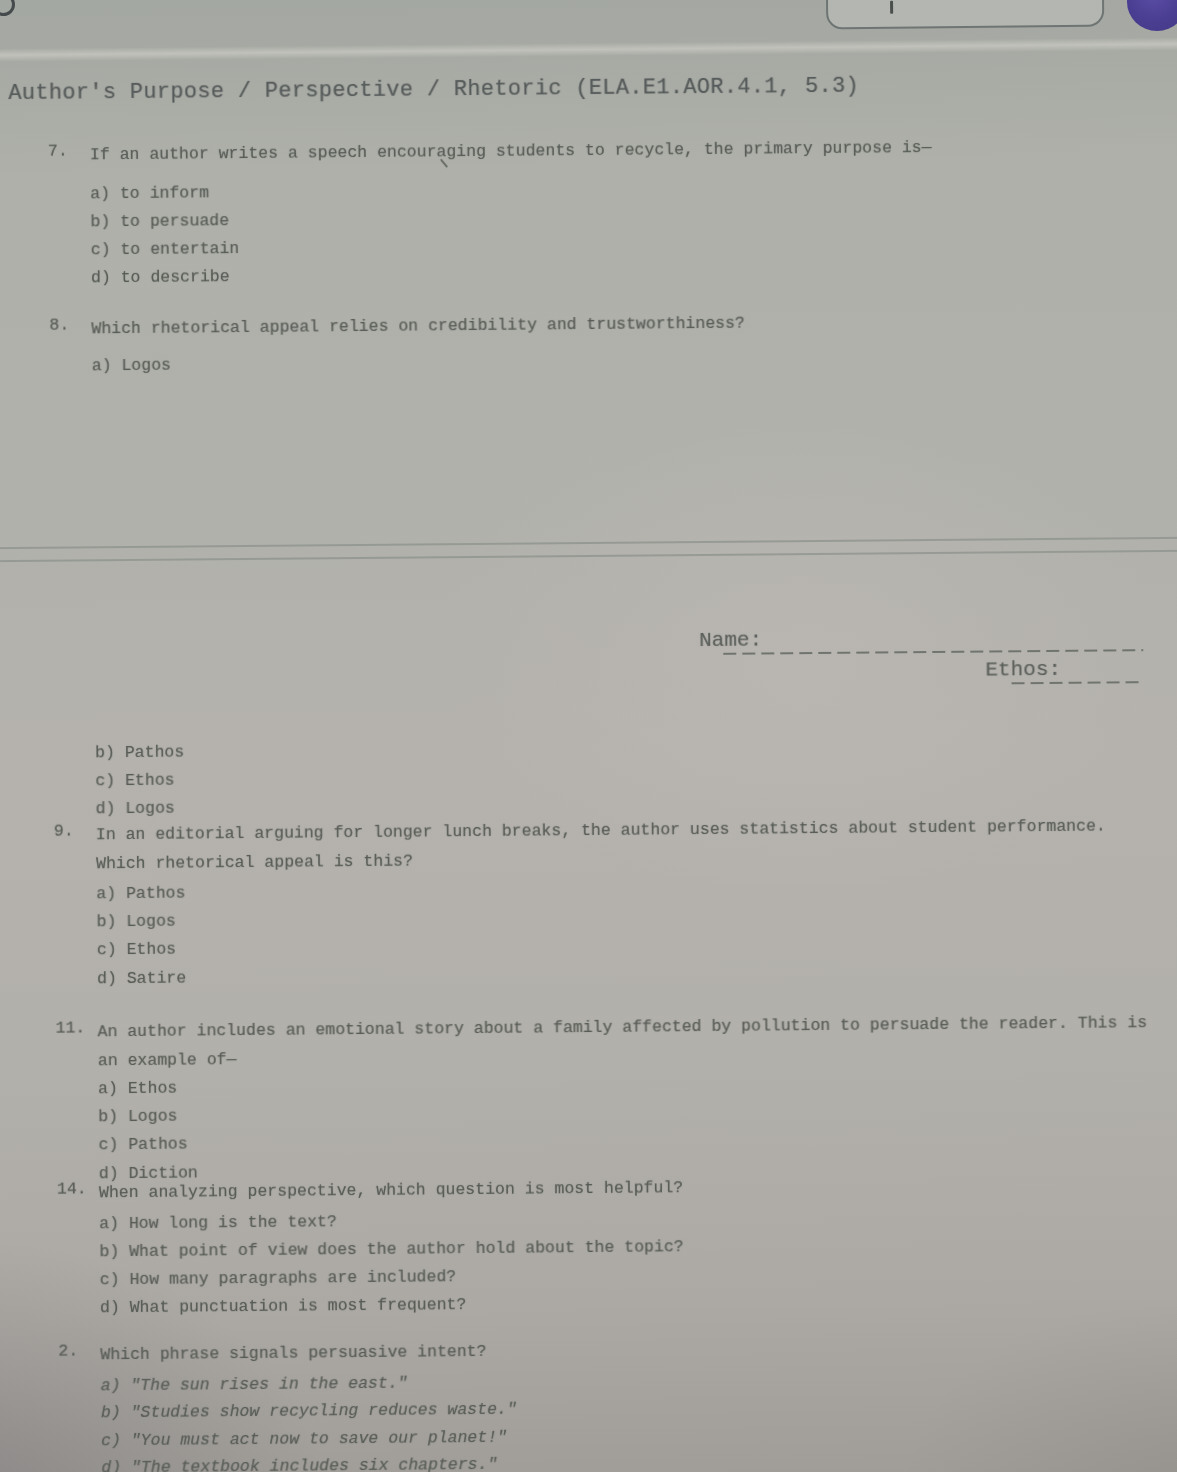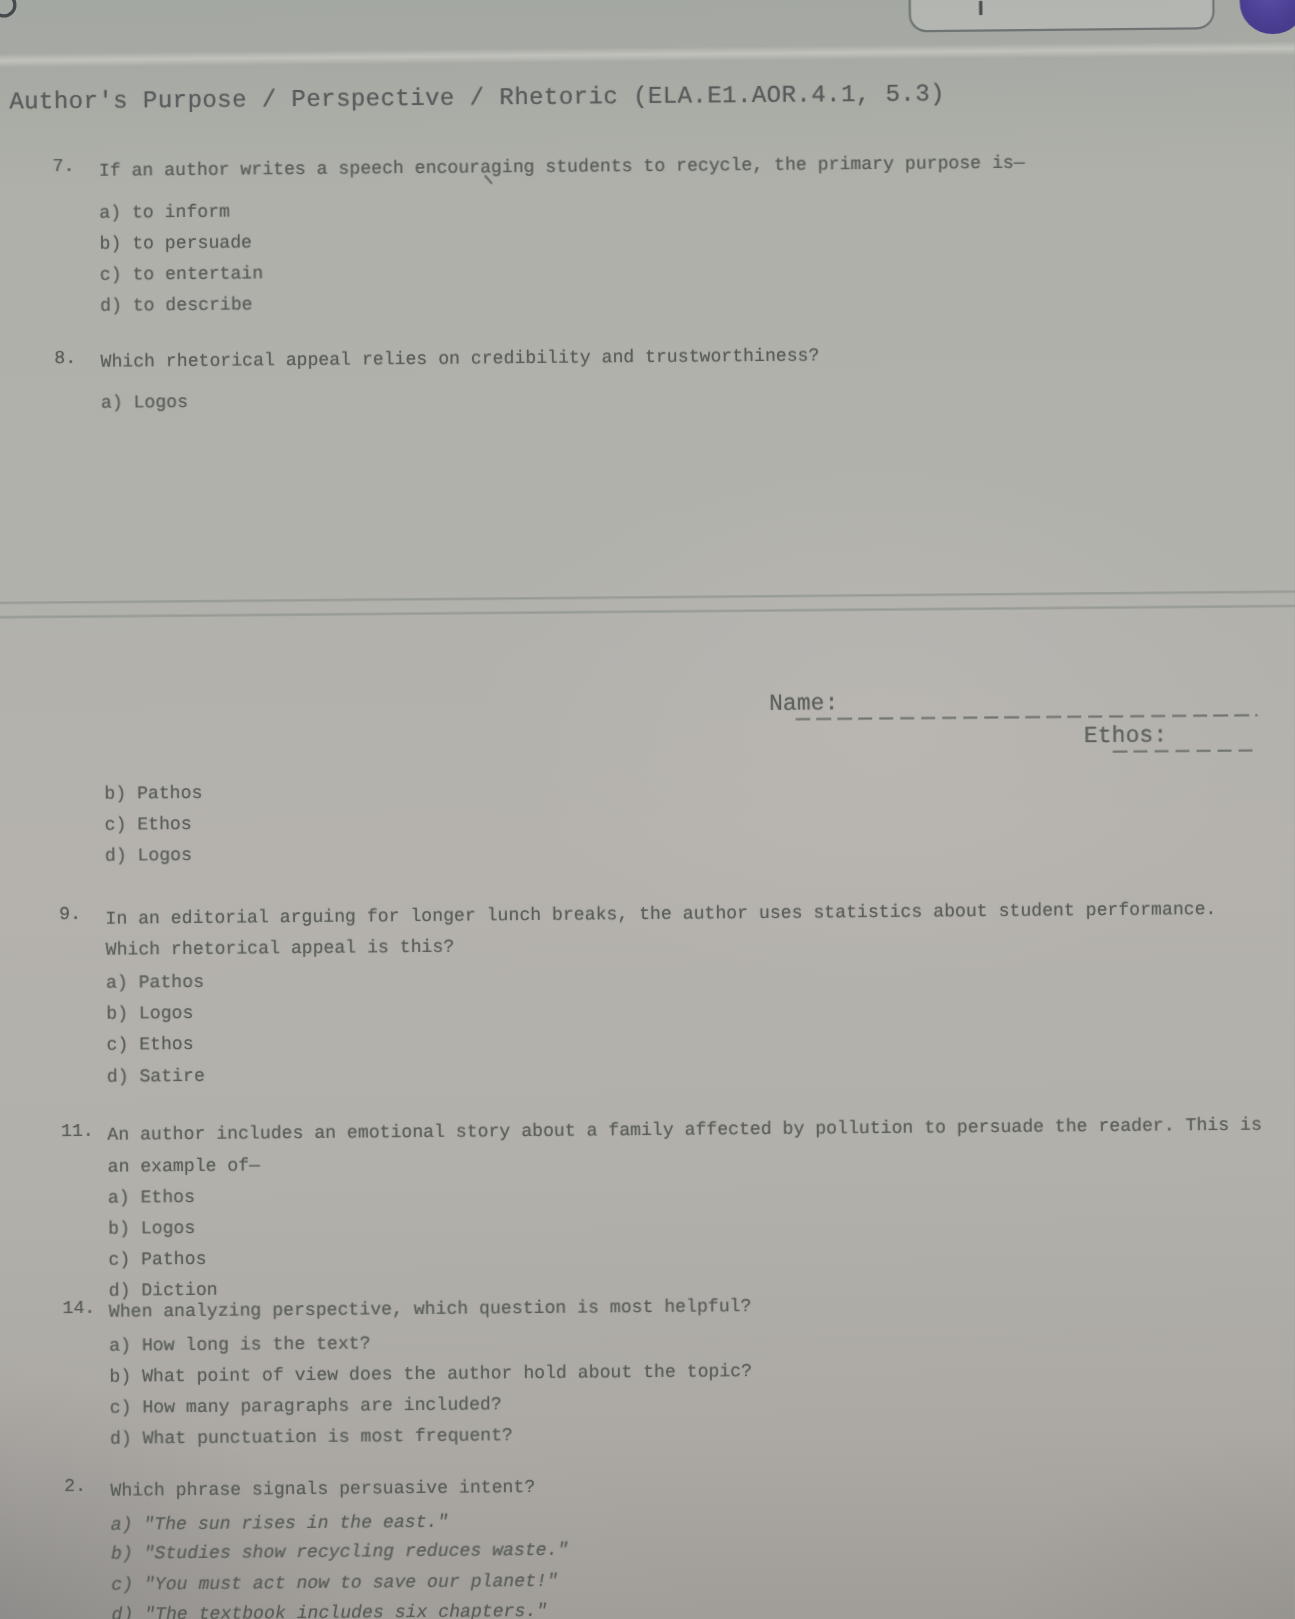--- a/index.html
+++ b/index.html
@@ -96,7 +96,7 @@
     <div class="field-label" style="left:938px;top:662px">Ethos:</div>
     <div class="dash-line" style="left:1012px;top:686px;width:133px"></div>
 
-    <div class="q" style="top:704px;left:95px">
+    <div class="q" style="top:735px;left:95px">
       <div class="opts">
         <div class="opt">b) Pathos</div>
         <div class="opt">c) Ethos</div>

